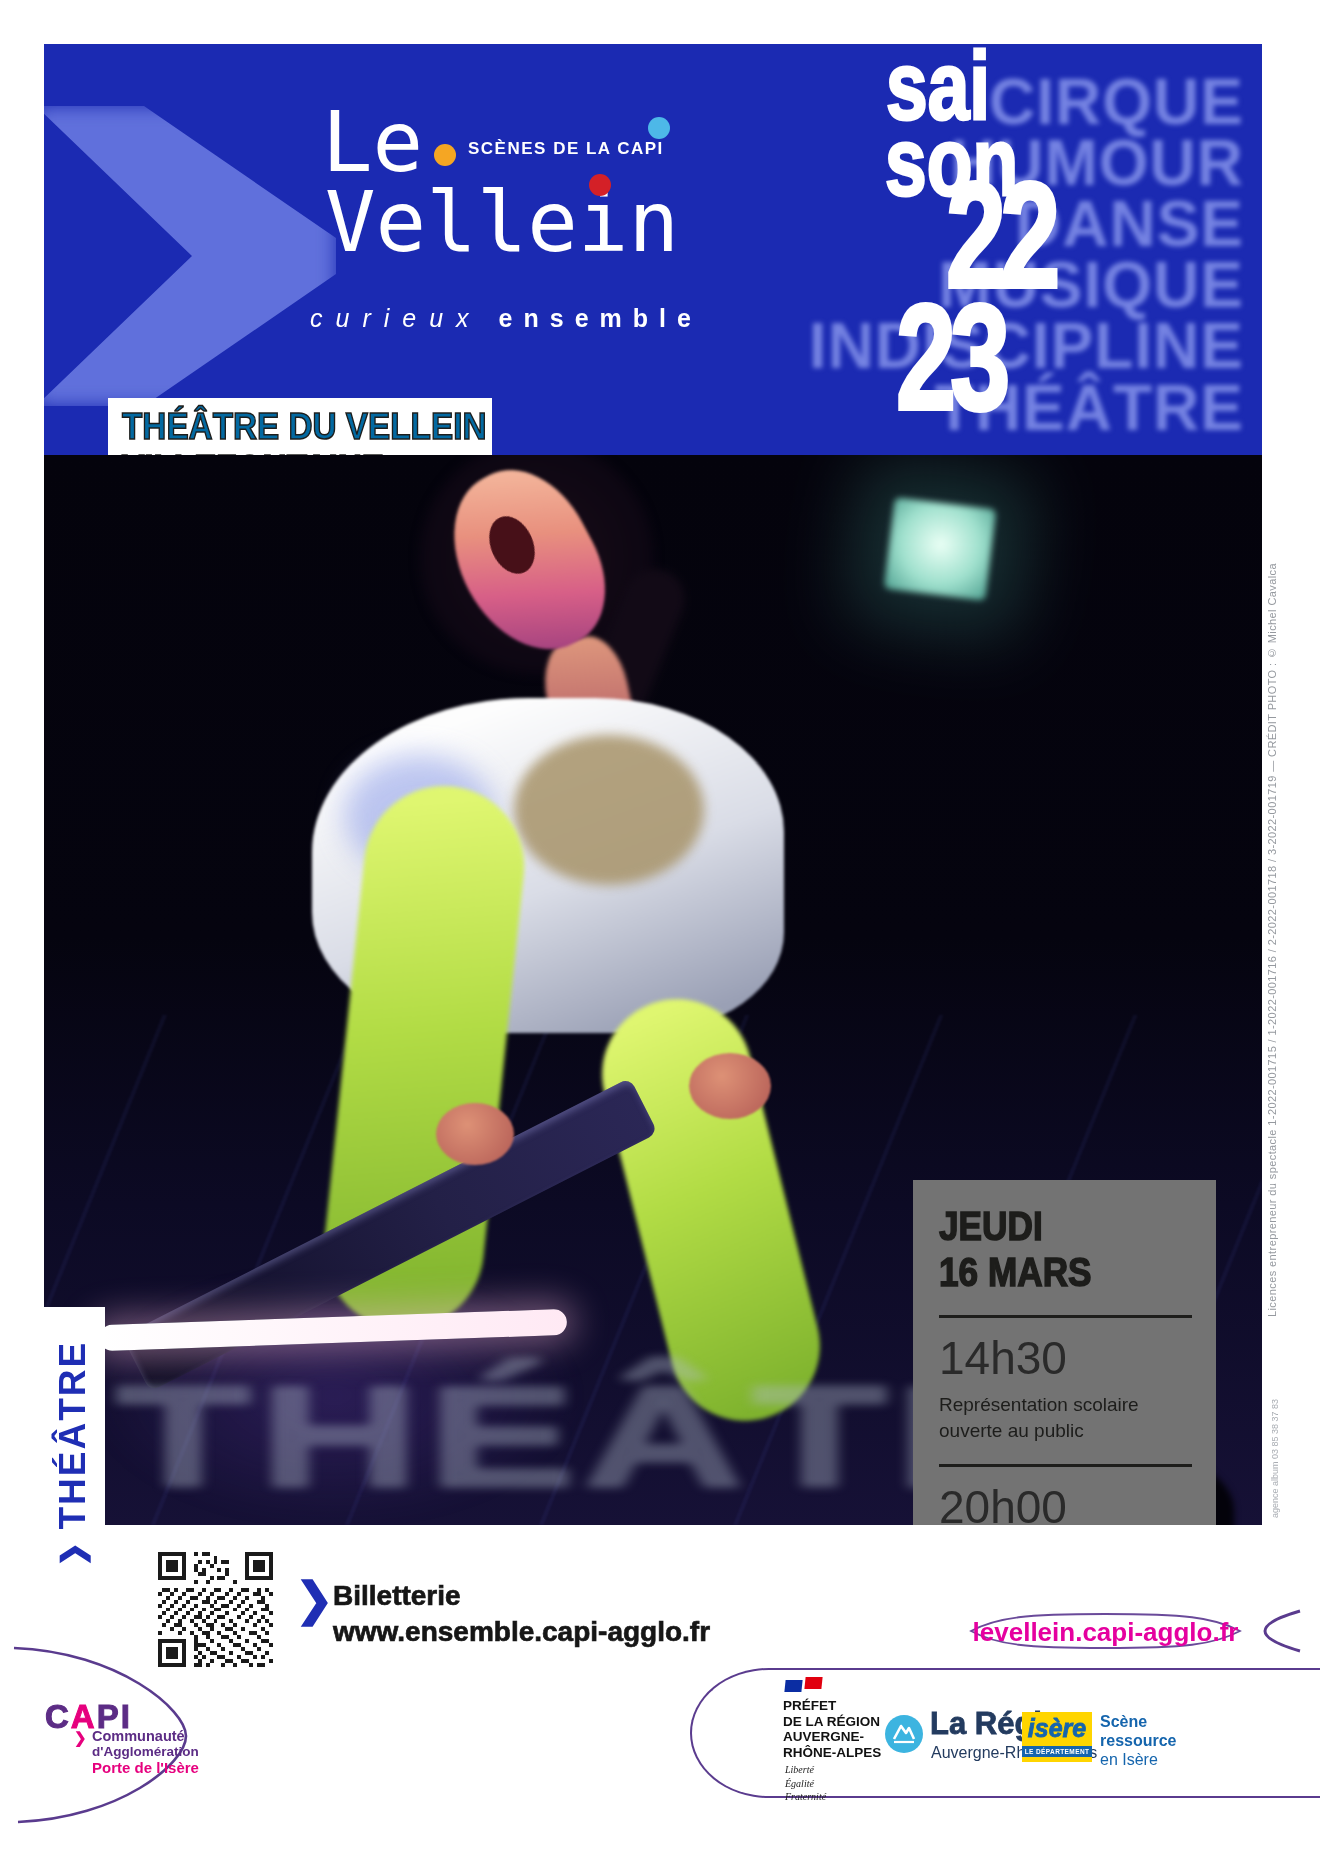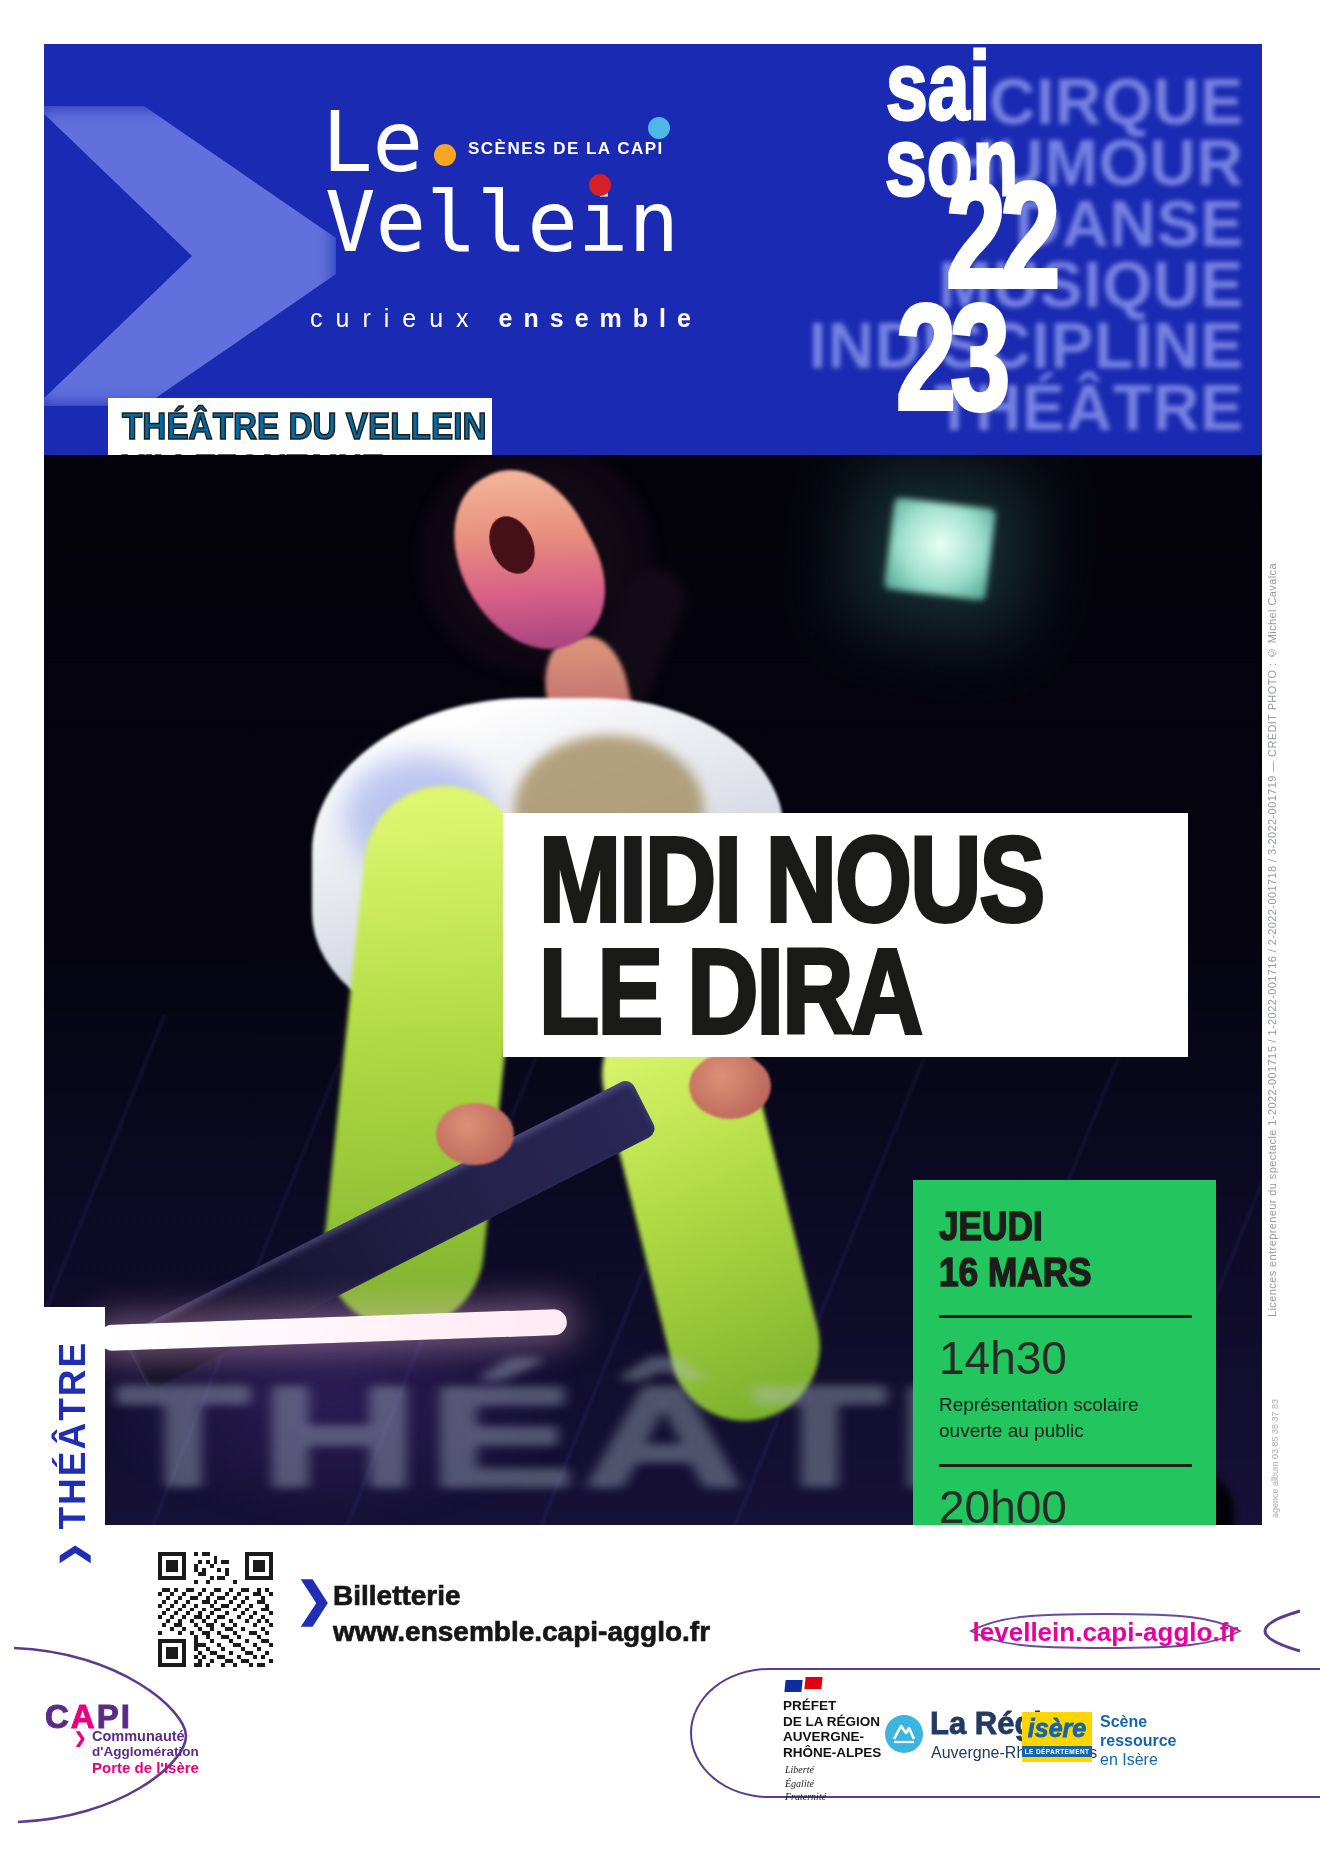--- a/index.html
+++ b/index.html
@@ -22,7 +22,7 @@
   .dot-red{left:545px;top:130px;background:#d42027;}
   .tagline{left:424px;top:95px;color:#fff;font-size:17px;font-weight:700;letter-spacing:1.5px;}
   .slogan{left:266px;top:260px;color:#fff;font-size:25px;white-space:nowrap;}
-  .slogan .lt{font-weight:300;letter-spacing:13px;}
+  .slogan .lt{font-weight:300;letter-spacing:13px;font-style:italic;}
   .slogan .bd{font-weight:700;letter-spacing:11px;margin-left:10px;}
 
   .season-words{right:18px;top:28px;text-align:right;color:#7583e2;font-weight:700;

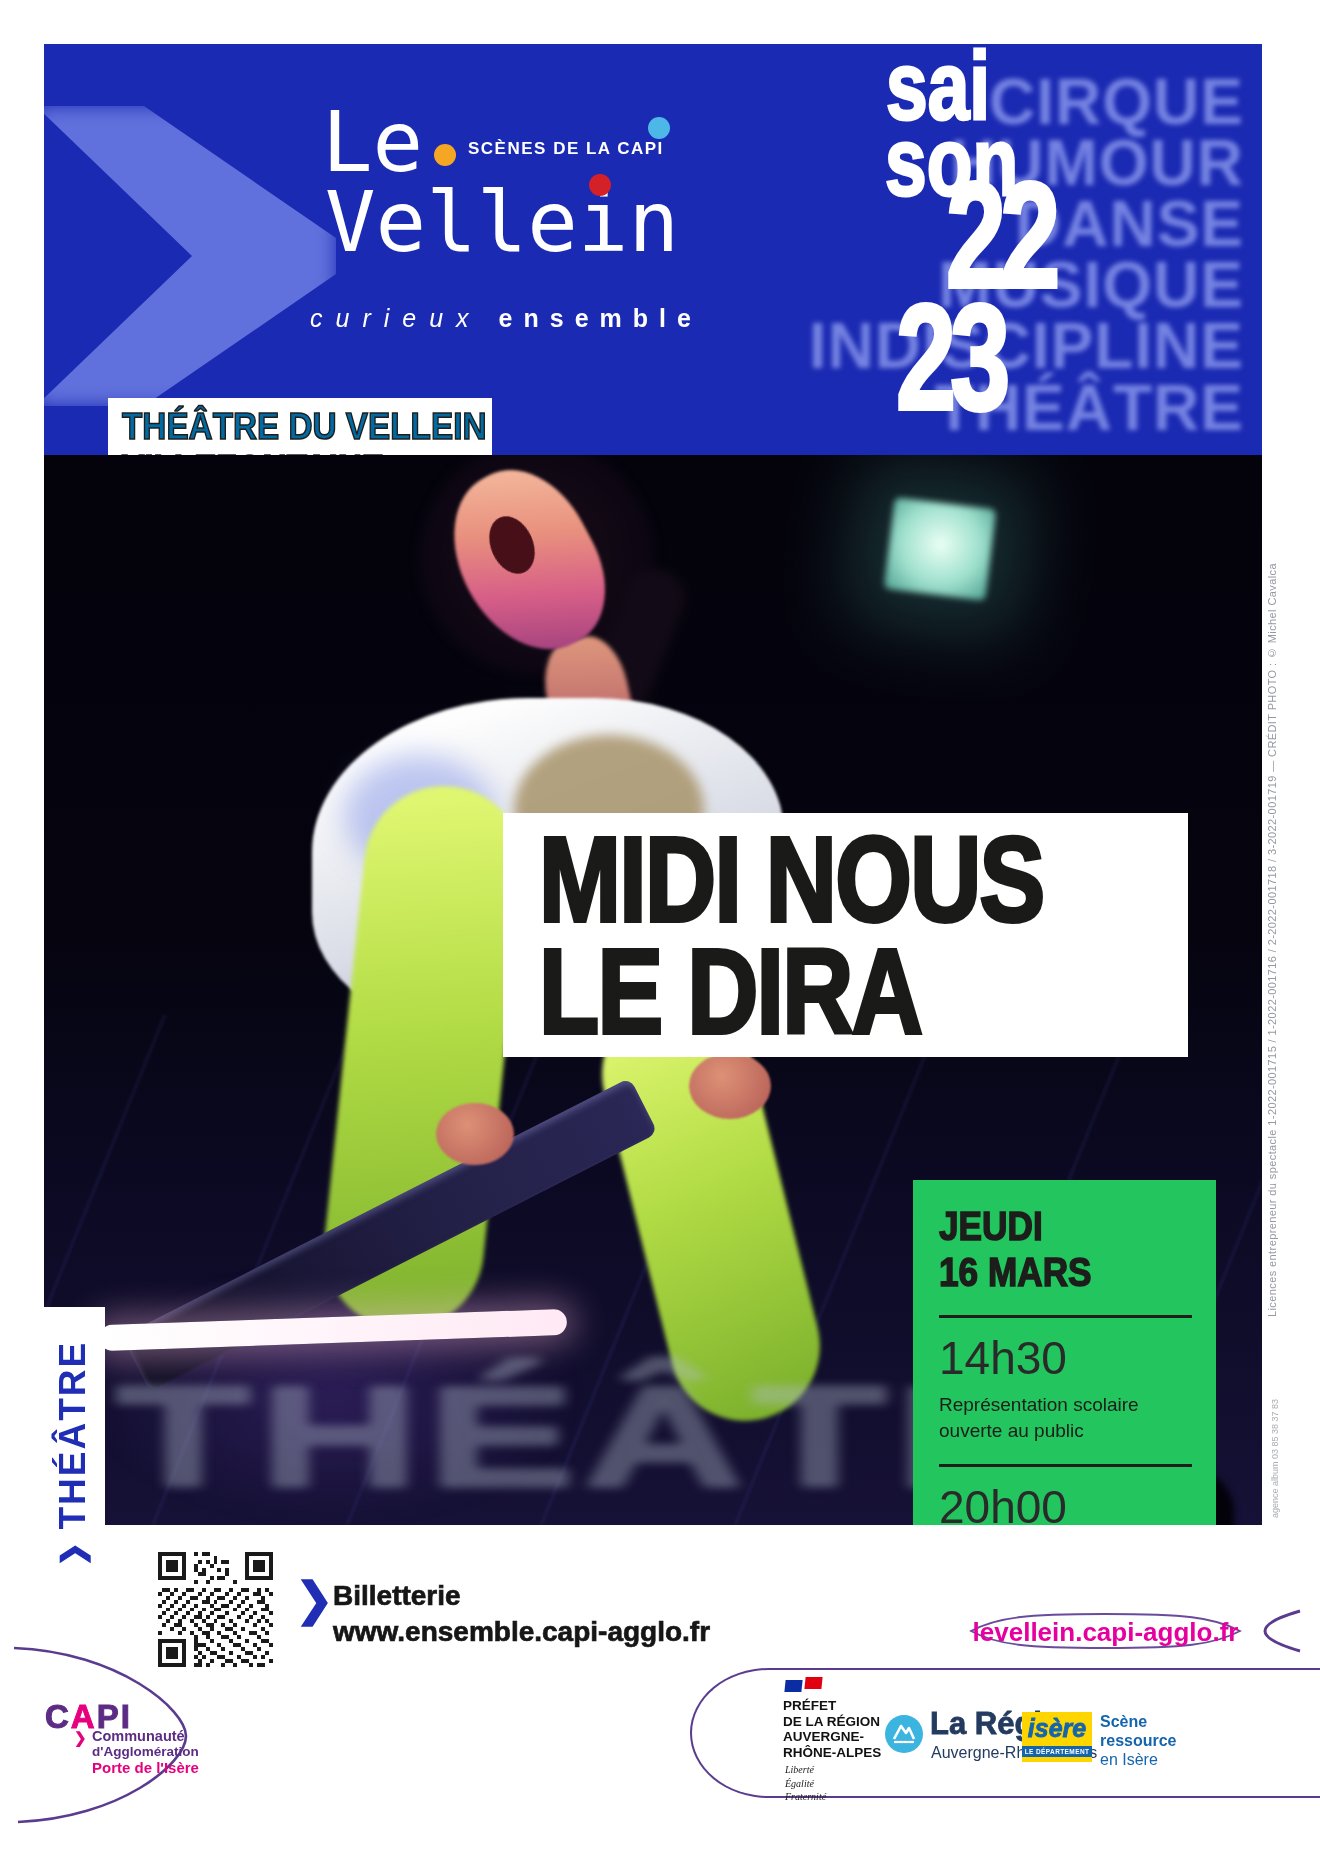--- a/index.html
+++ b/index.html
@@ -221,10 +221,6 @@
     <div class="abs watermark">THÉÂTRE</div>
   </div>
 
-  <div class="abs title-box">
-    <div class="title-line">MIDI NOUS</div>
-    <div class="title-line">LE DIRA</div>
-  </div>
 
   <div class="abs sched">
     <div class="day">JEUDI</div>

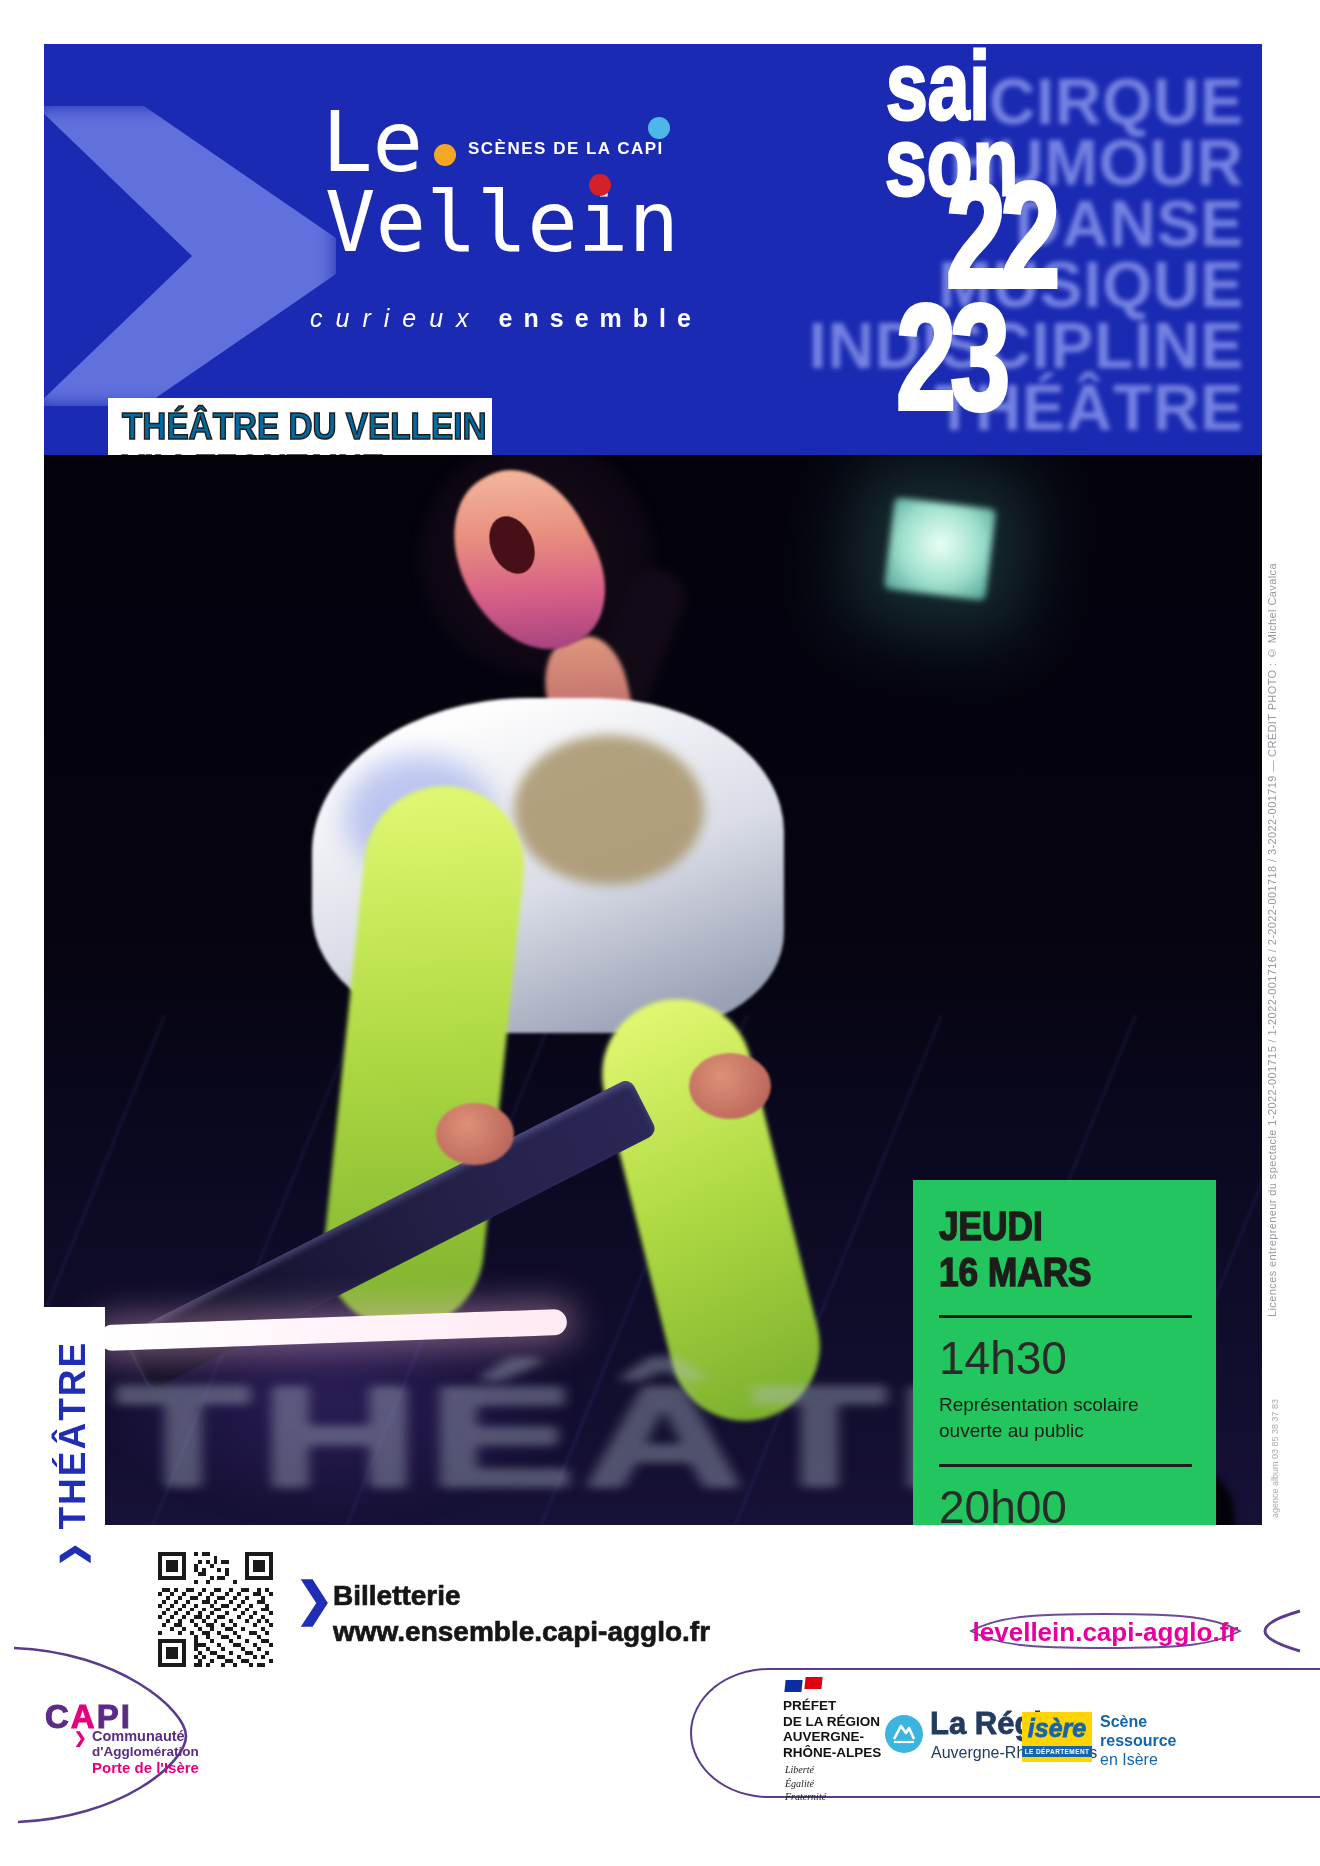--- a/index.html
+++ b/index.html
@@ -101,7 +101,7 @@
     transform:scaleX(.93);transform-origin:left top;white-space:nowrap;}
 
   
-  .sched{left:913px;top:1180px;width:303px;height:345px;background:#22c55e;
+  .sched{left:913px;top:1180px;width:303px;height:345px;background:#737373;
     padding:24px 24px 0 26px;box-sizing:border-box;color:#1d1d1b;}
   .sched .day{font-size:40px;font-weight:800;-webkit-text-stroke:1.5px #1d1d1b;
     line-height:1.14;transform:scaleX(.88);transform-origin:left top;white-space:nowrap;}

